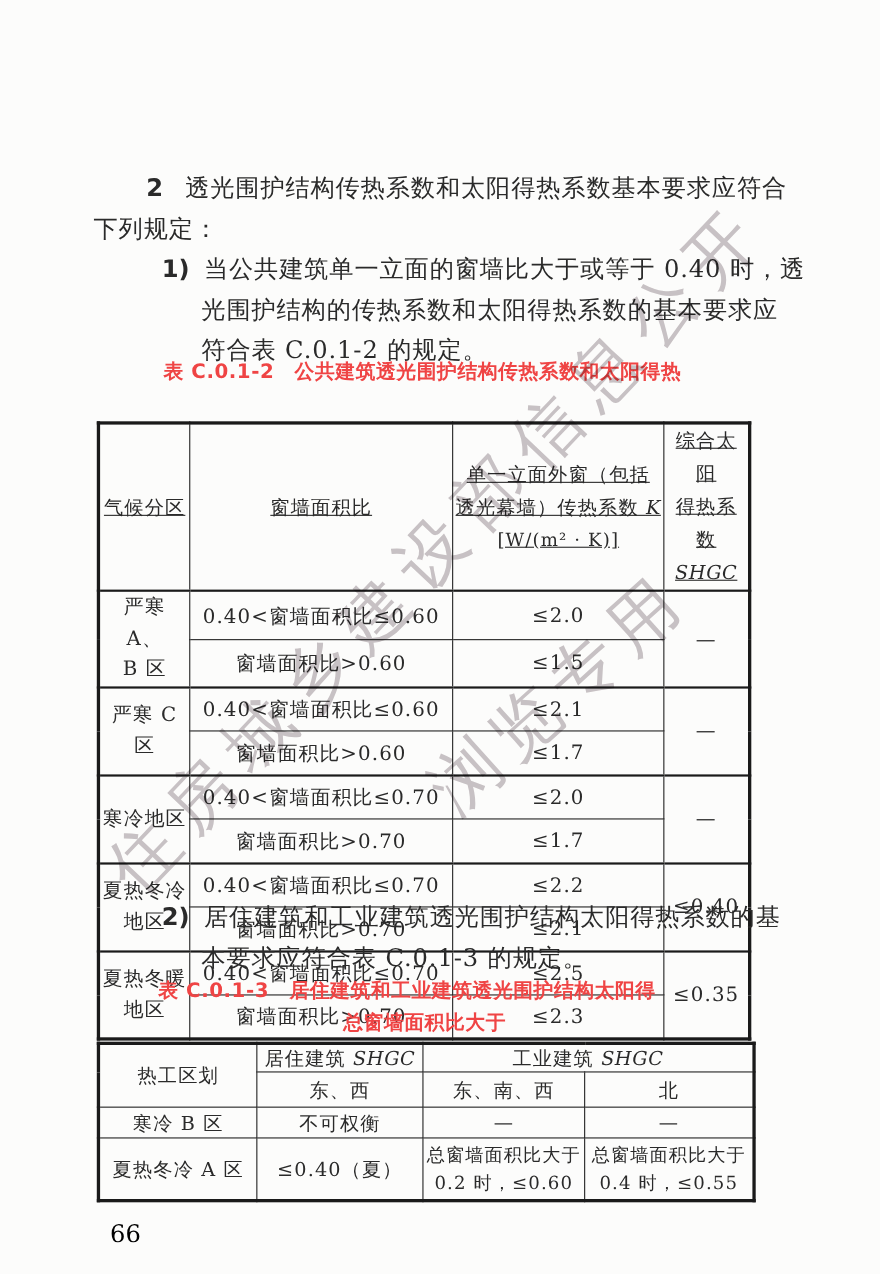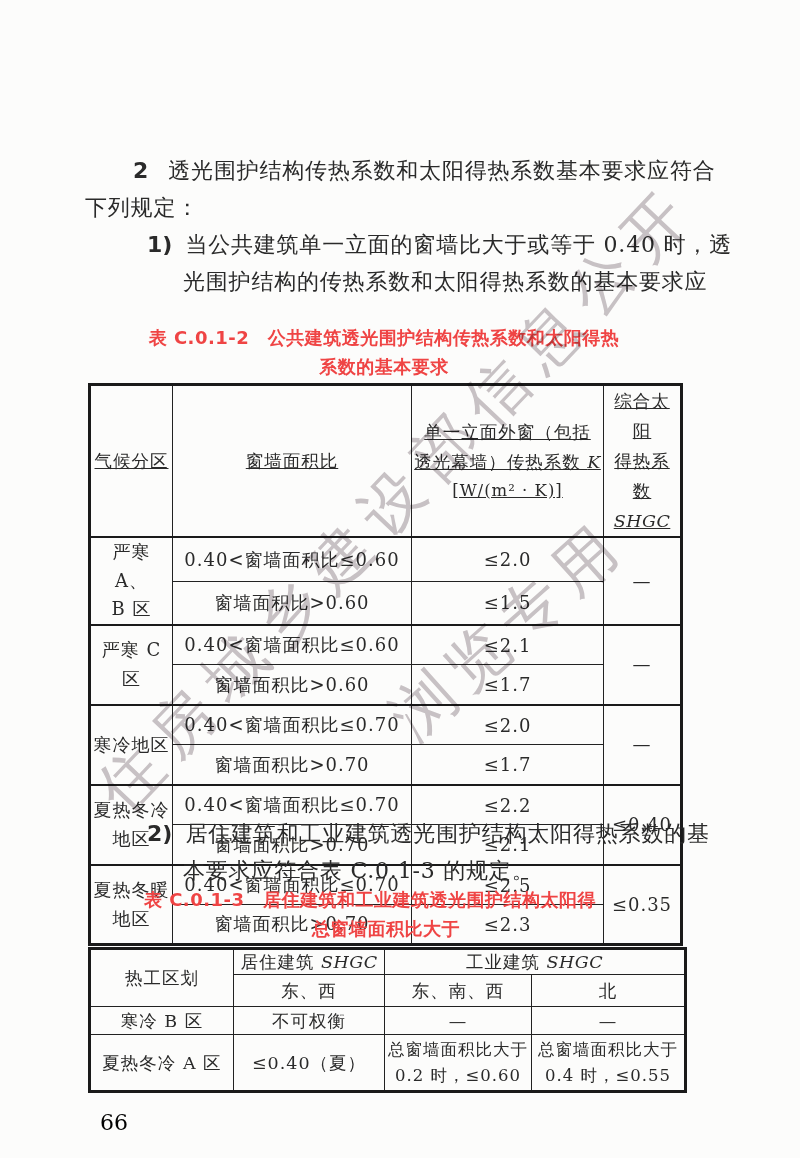--- a/index.html
+++ b/index.html
@@ -131,6 +131,7 @@
     <span class="num">1)</span><span>当公共建筑单一立面的窗墙比大于或等于 0.40 时，透</span>
   </div>
   <div class="bodyline" style="left:183px; top:237px;">光围护结构的传热系数和太阳得热系数的基本要求应</div>
+  <div class="bodyline" style="left:183px; top:273px;">符合表 C.0.1-2 的规定。</div>
 
   <div class="tbl-title" style="left:88px; width:592px; top:296px;">表 C.0.1-2　公共建筑透光围护结构传热系数和太阳得热</div>
   <div class="tbl-title" style="left:88px; width:592px; top:325px;">系数的基本要求</div>

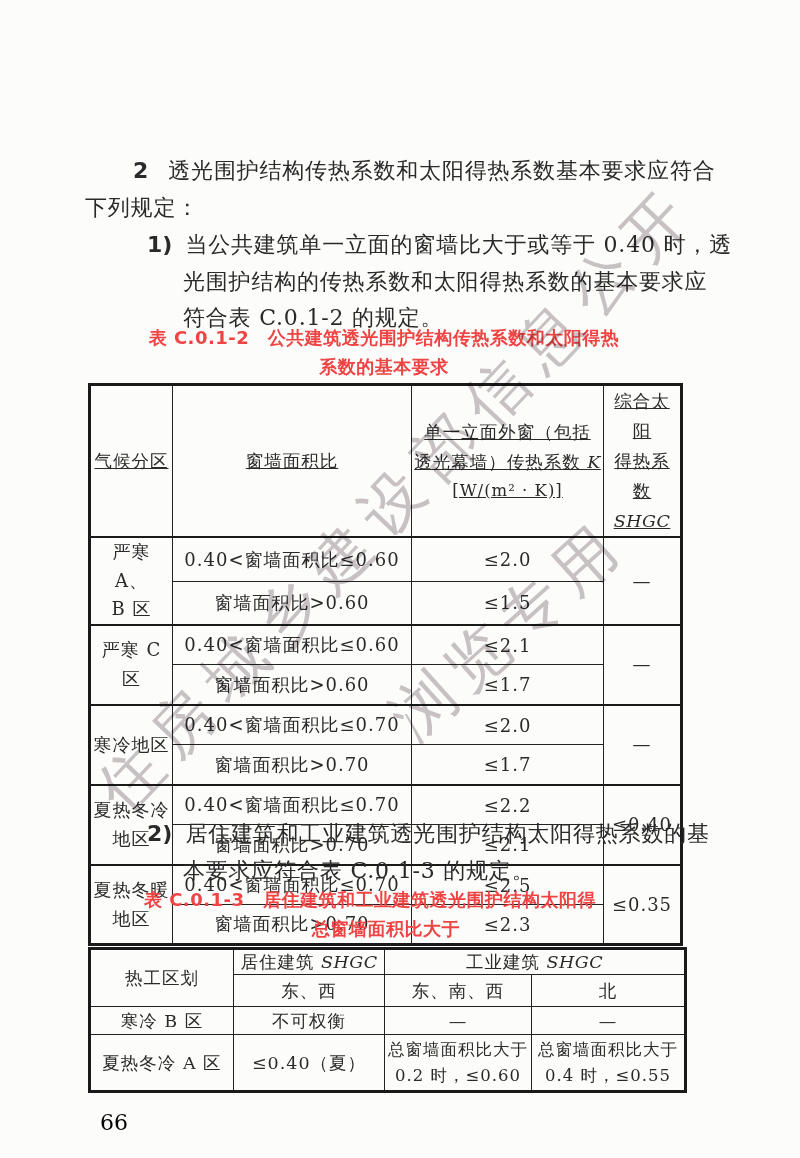--- a/index.html
+++ b/index.html
@@ -134,7 +134,6 @@
   <div class="bodyline" style="left:183px; top:273px;">符合表 C.0.1-2 的规定。</div>
 
   <div class="tbl-title" style="left:88px; width:592px; top:296px;">表 C.0.1-2　公共建筑透光围护结构传热系数和太阳得热</div>
-  <div class="tbl-title" style="left:88px; width:592px; top:325px;">系数的基本要求</div>
 
   <table id="table1">
     <colgroup>

